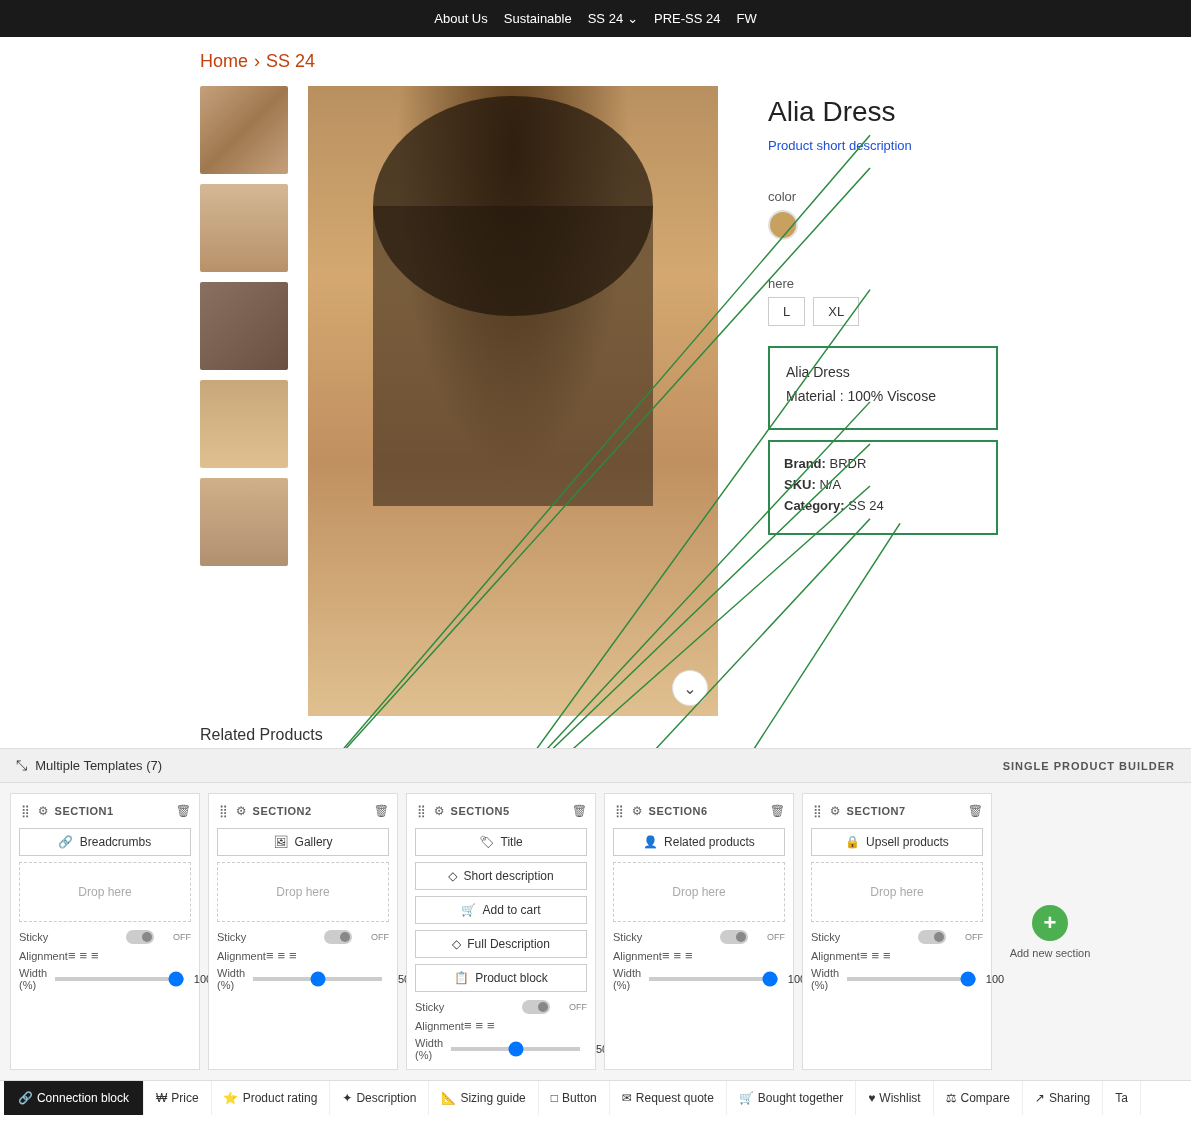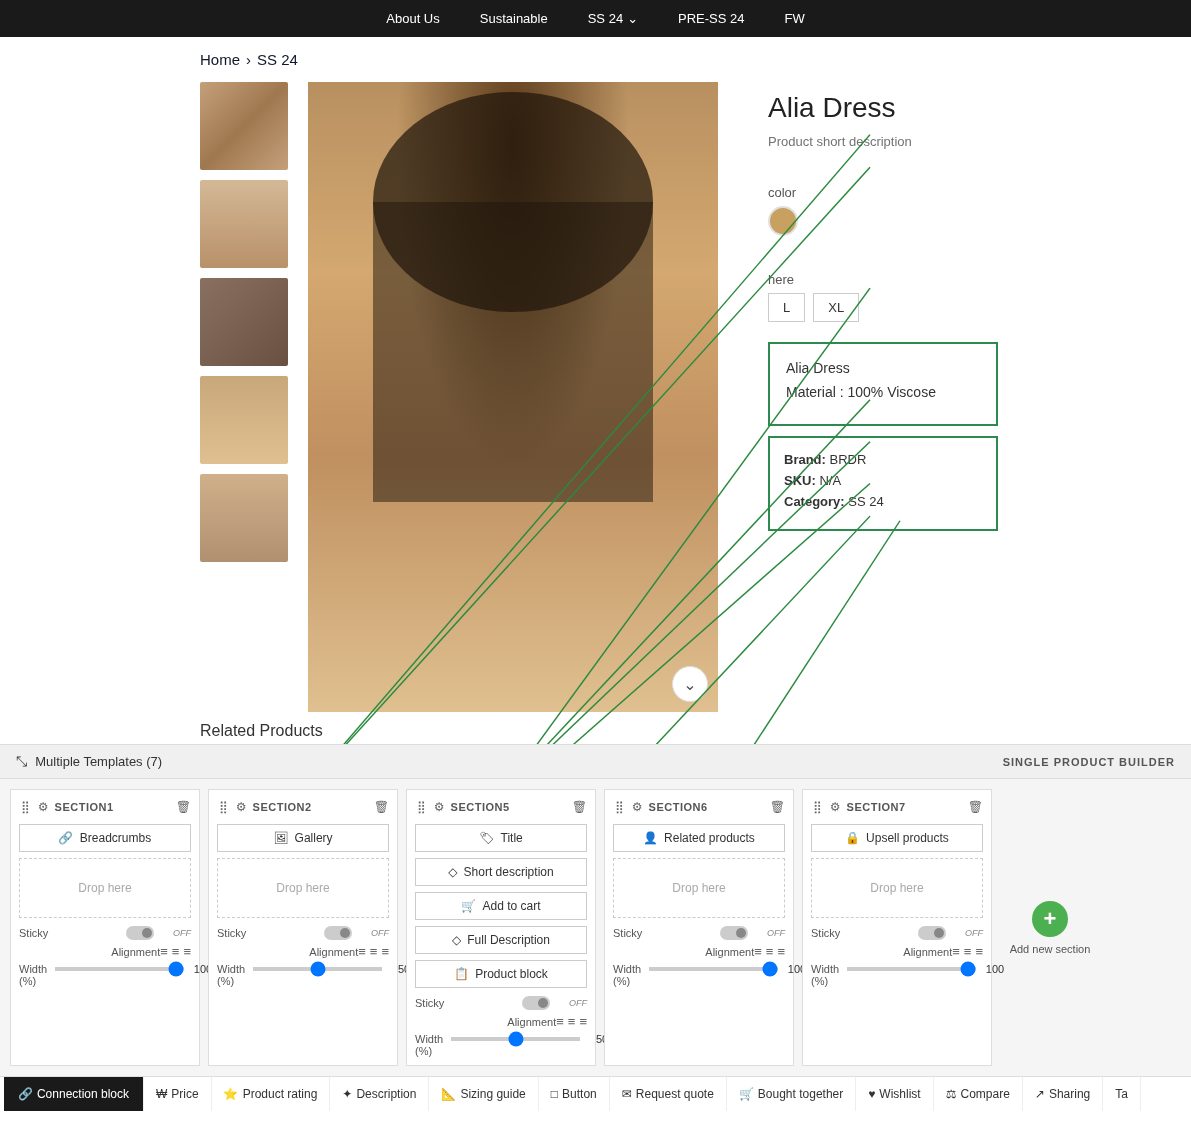--- a/index.html
+++ b/index.html
@@ -12,7 +12,7 @@
       display: flex;
       justify-content: center;
       align-items: center;
-      gap: 40px;
+      gap: 16px;
       height: 37px;
       font-size: 13px;
     }

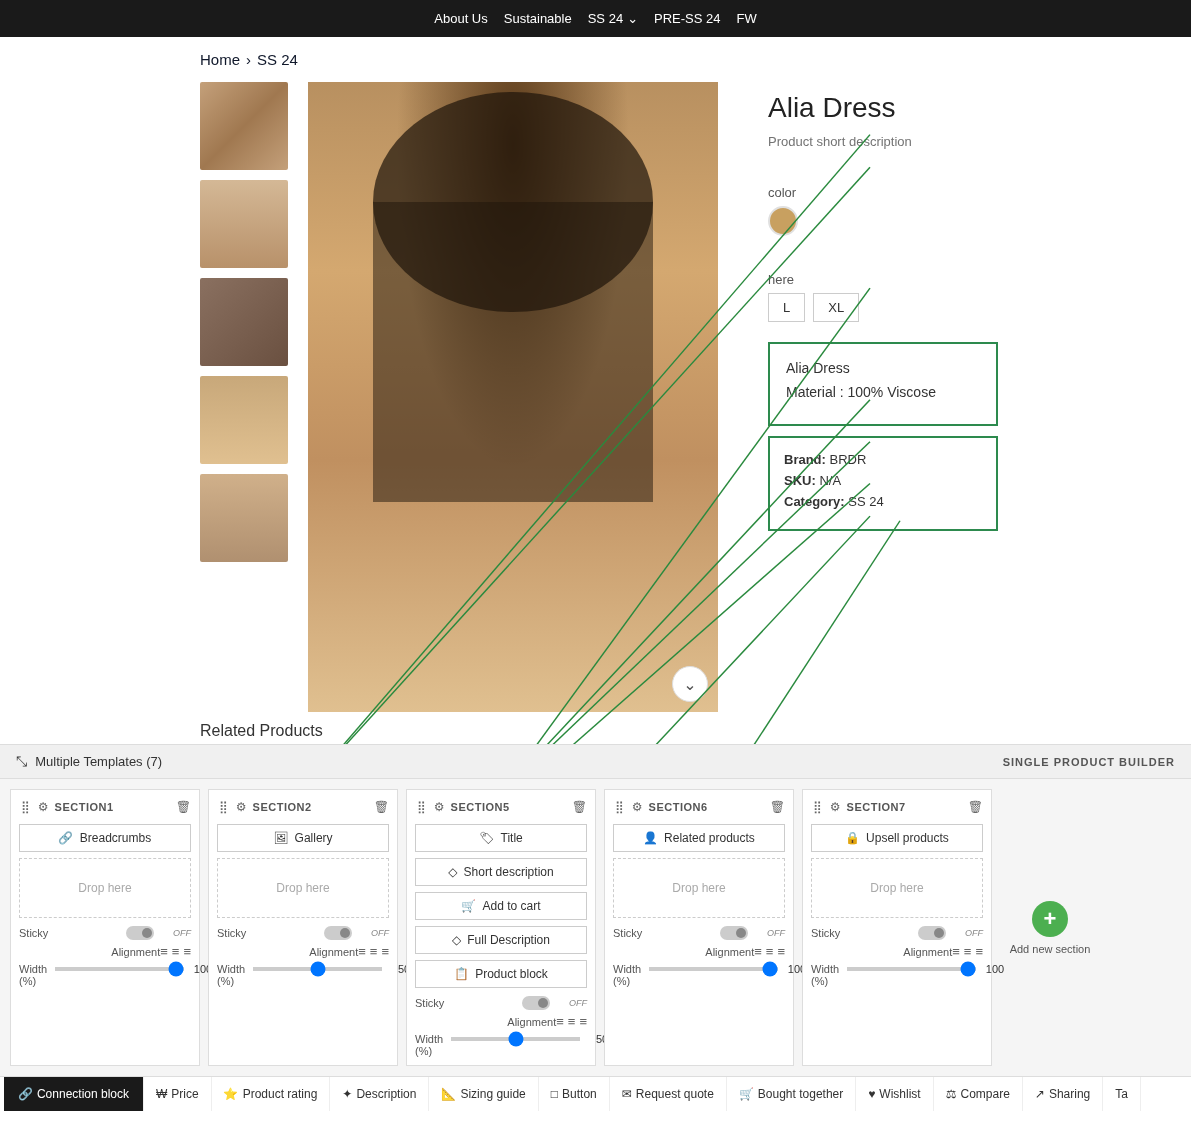--- a/index.html
+++ b/index.html
@@ -27,8 +27,8 @@
     
     .breadcrumb {
       padding: 14px 0 14px 200px;
-      font-size: 15px;
-      color: #0f172a;
+      font-size: 18px;
+      color: #c2410c;
       display: flex;
       align-items: center;
       gap: 6px;

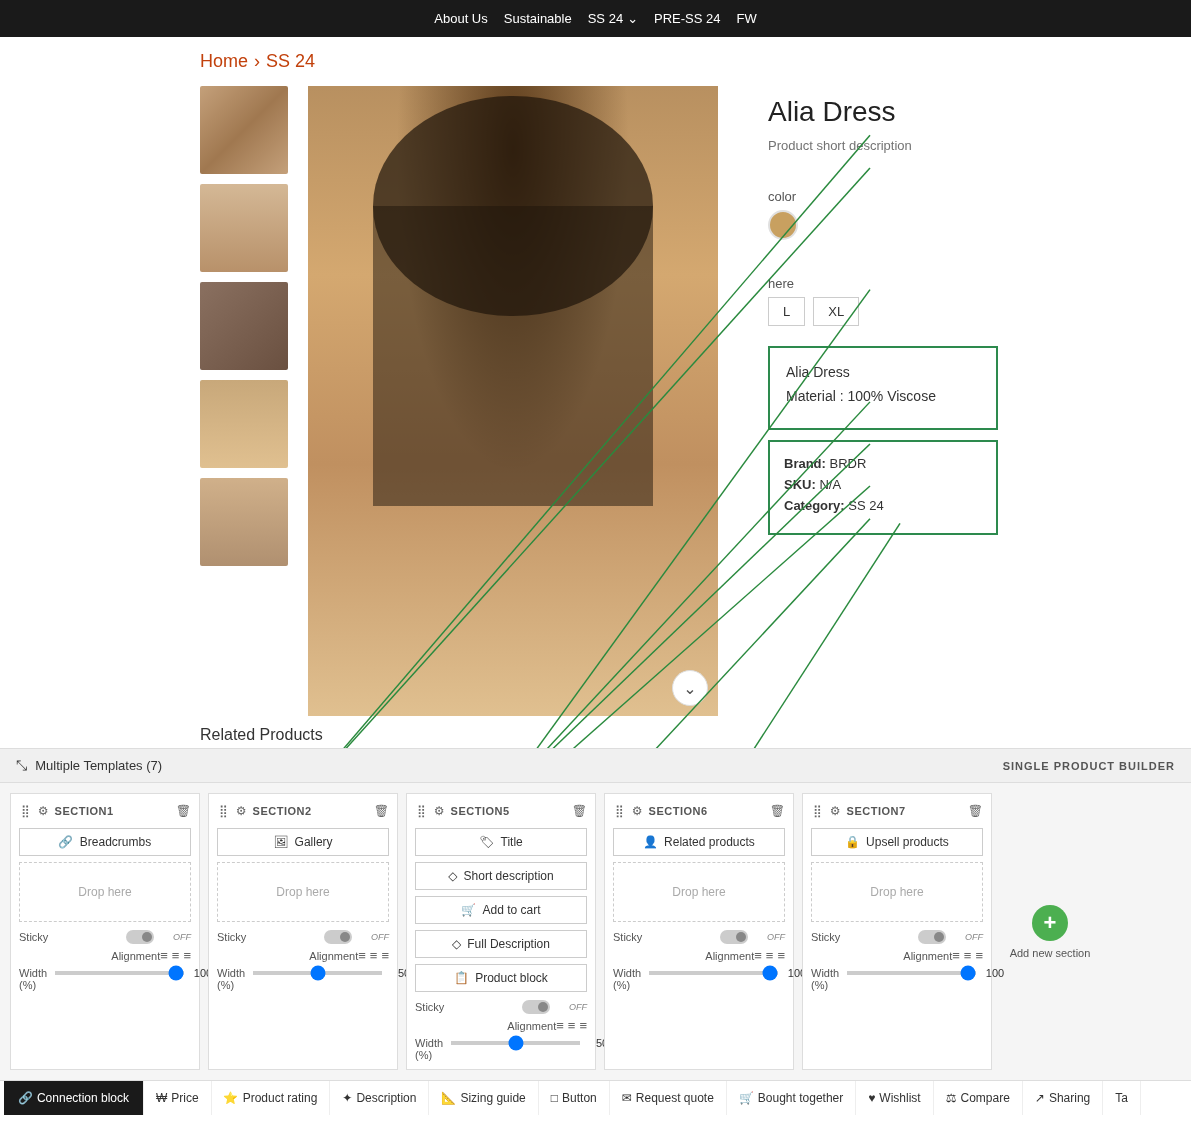--- a/index.html
+++ b/index.html
@@ -100,7 +100,7 @@
     }
     .product-short-desc {
       font-size: 13px;
-      color: #737373;
+      color: #1d4ed8;
       margin-bottom: 0;
     }
     .product-attr-label {

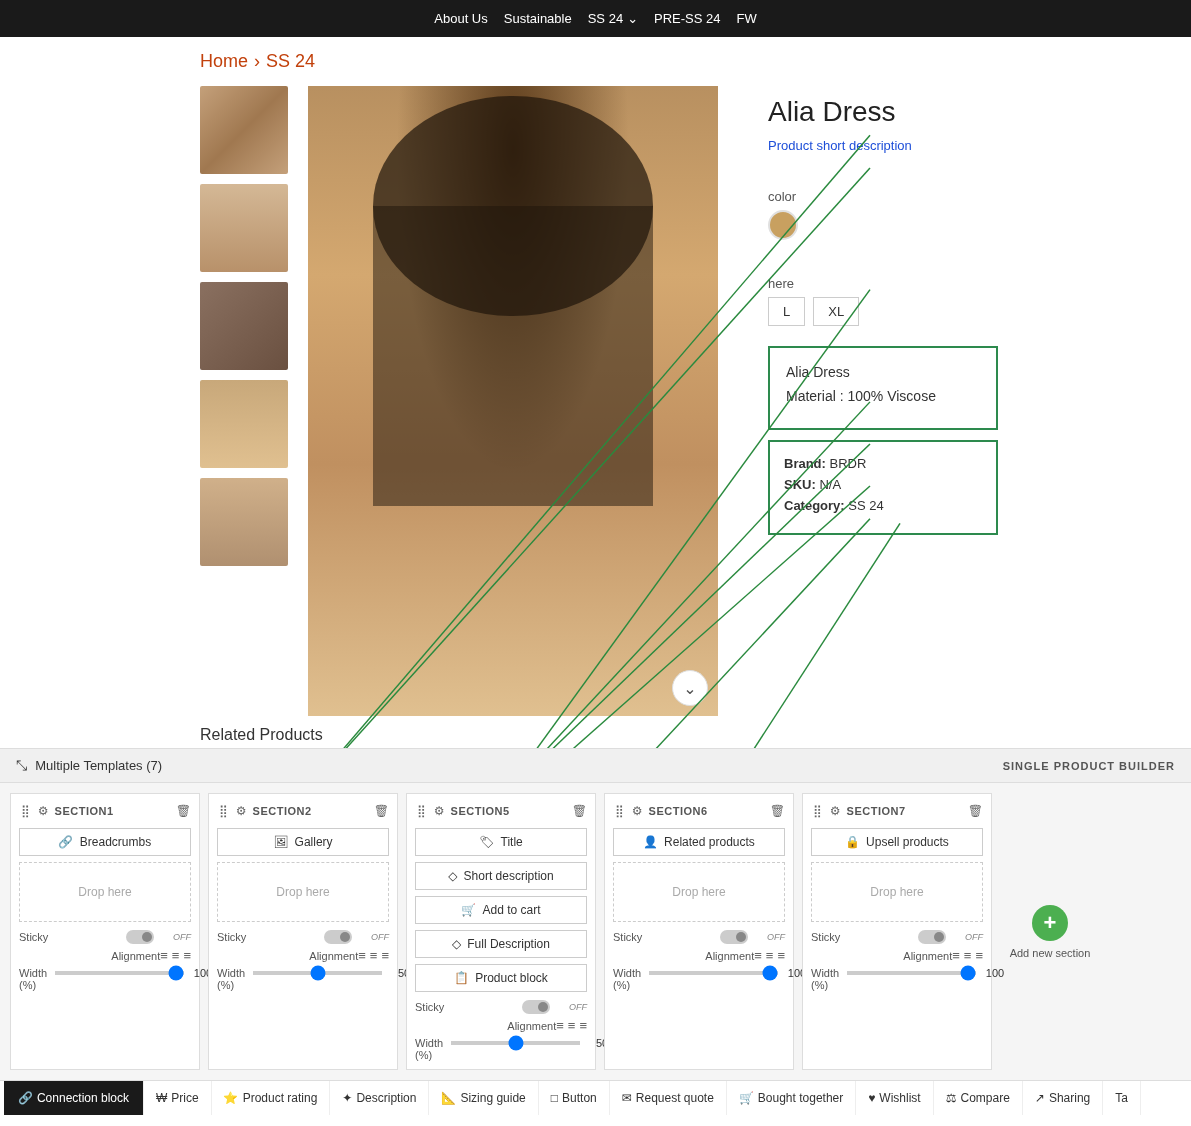--- a/index.html
+++ b/index.html
@@ -293,7 +293,6 @@
       display: flex;
       align-items: center;
       gap: 19px;
-      font-style: italic;
     }
     .toggle-pill {
       width: 28px;

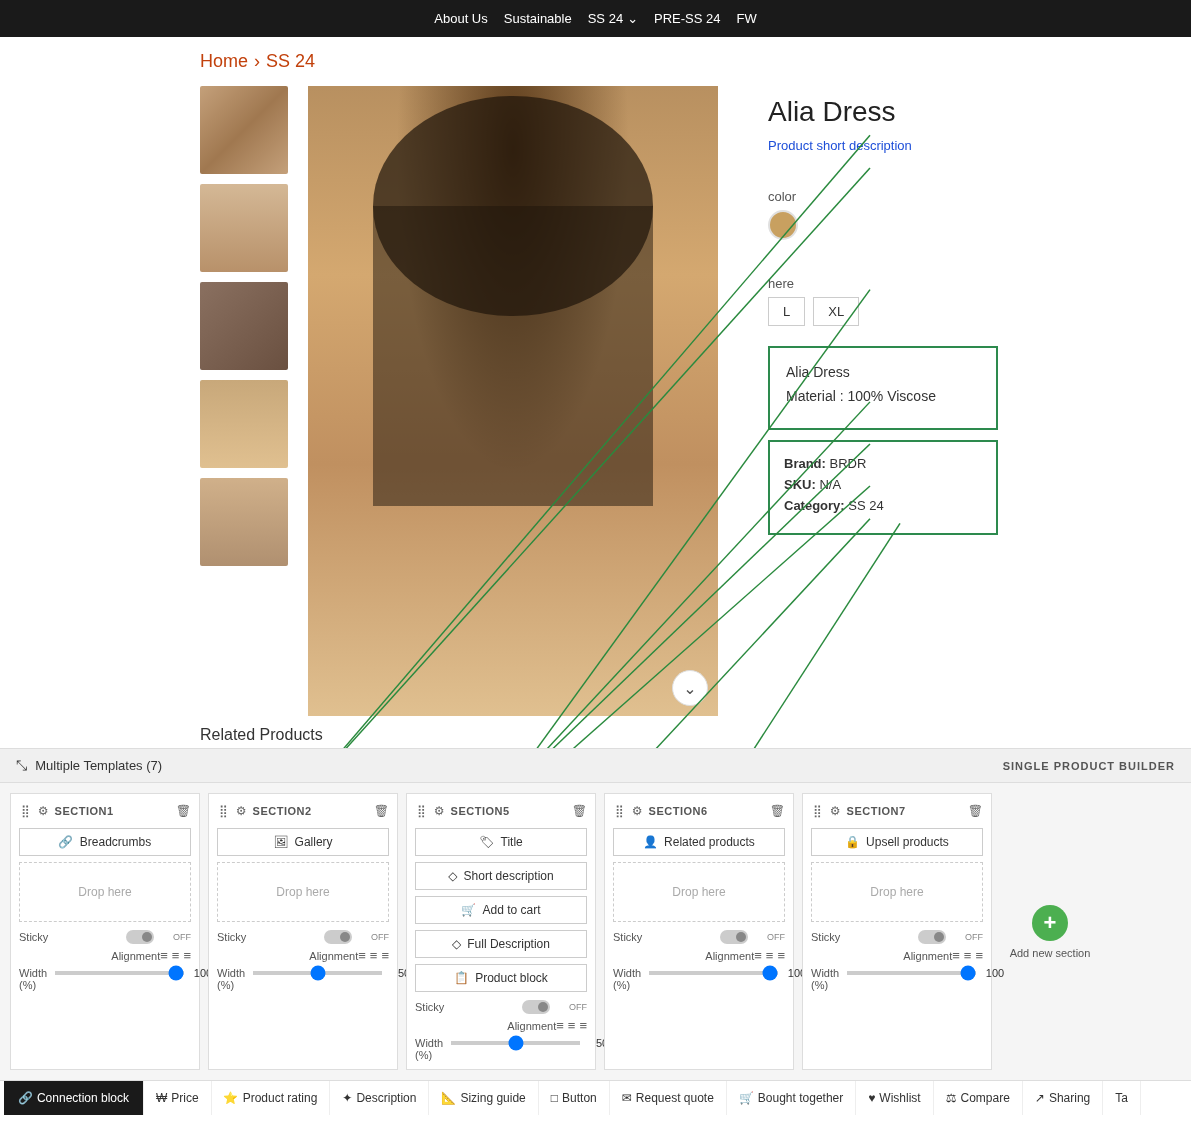--- a/index.html
+++ b/index.html
@@ -316,7 +316,7 @@
     .align-row {
       display: flex;
       align-items: center;
-      justify-content: flex-end;
+      justify-content: flex-start;
       font-size: 11px;
       color: #555;
       margin-bottom: 4px;

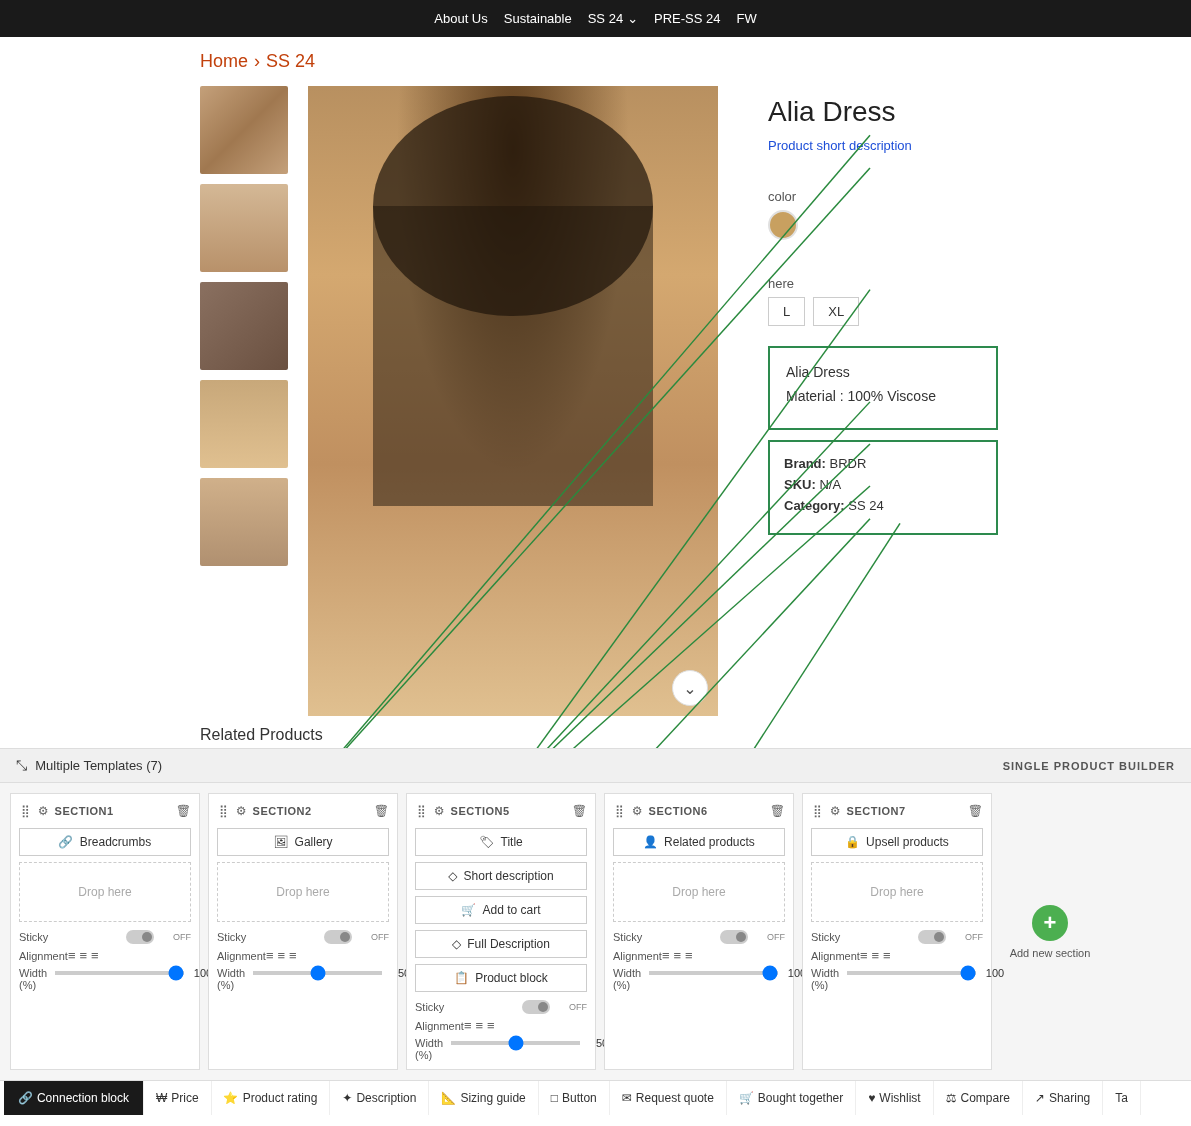--- a/index.html
+++ b/index.html
@@ -335,7 +335,7 @@
 
     .width-row {
       display: flex;
-      align-items: flex-start;
+      align-items: center;
       justify-content: space-between;
       font-size: 11px;
       color: #555;

